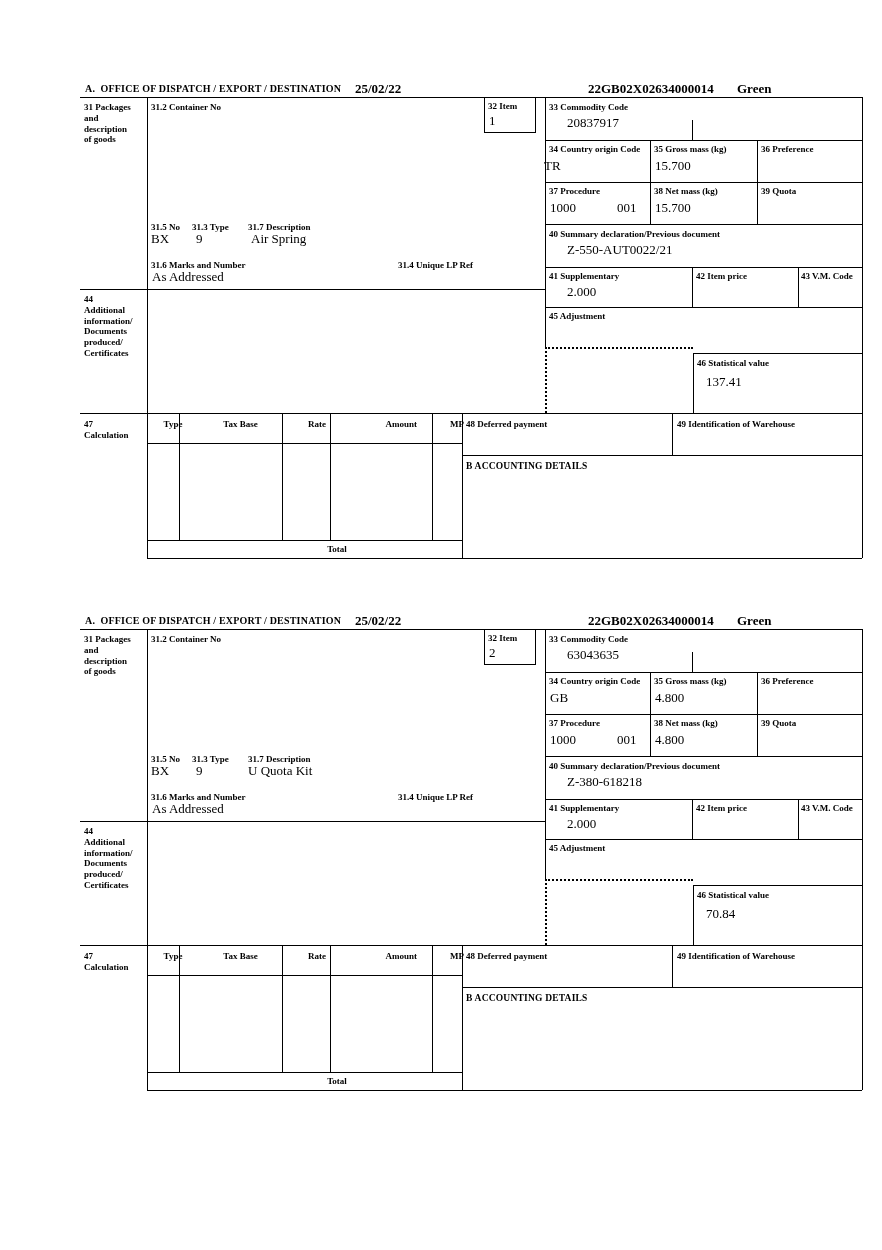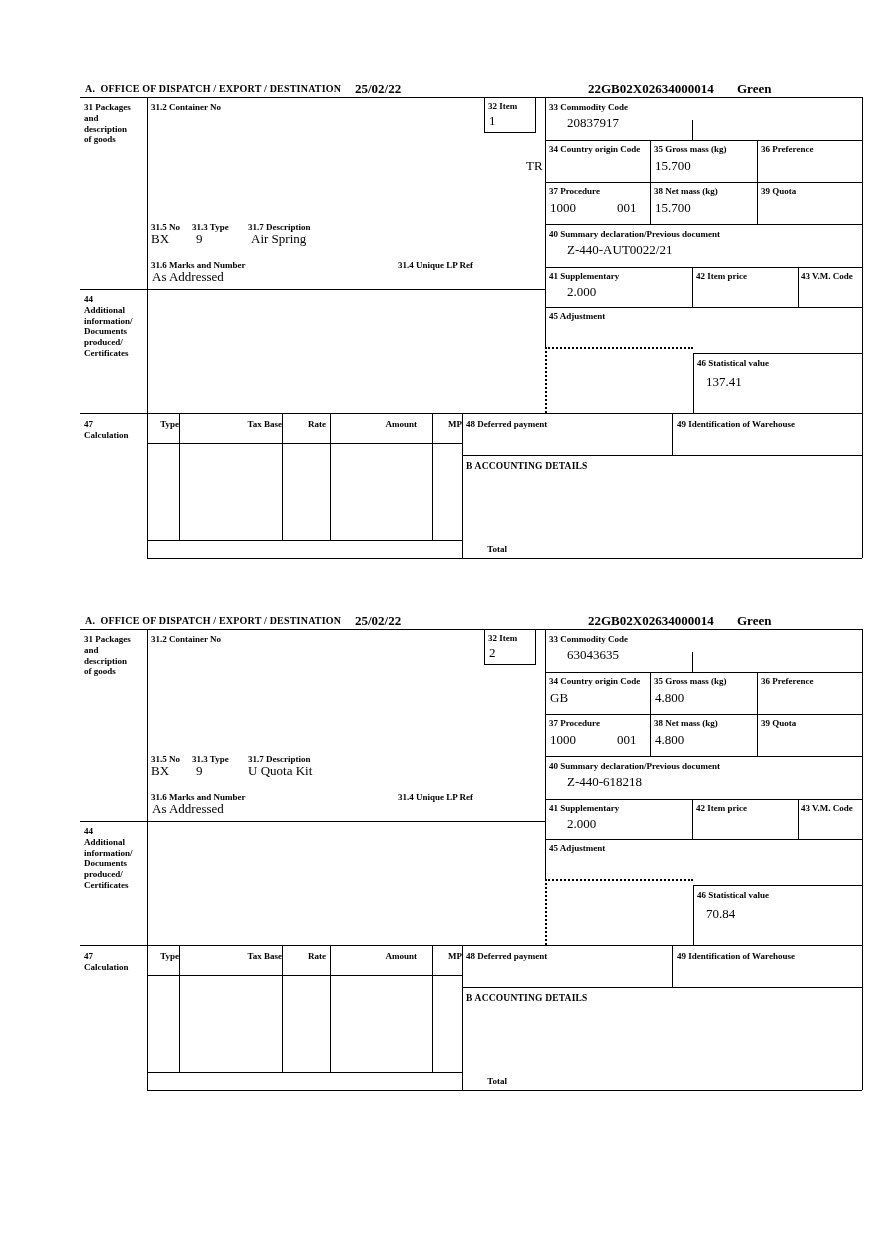--- a/index.html
+++ b/index.html
@@ -94,7 +94,7 @@
   <div class="lbl" style="left:549px;top:20px">33 Commodity Code</div>
   <div class="val" style="left:567px;top:34px">20837917</div>
   <div class="lbl" style="left:549px;top:62px">34 Country origin Code</div>
-  <div class="val" style="left:526px;top:77px">TR</div>
+  <div class="val" style="left:544px;top:77px">TR</div>
   <div class="lbl" style="left:654px;top:62px">35 Gross mass (kg)</div>
   <div class="val" style="left:655px;top:77px">15.700</div>
   <div class="lbl" style="left:761px;top:62px">36 Preference</div>

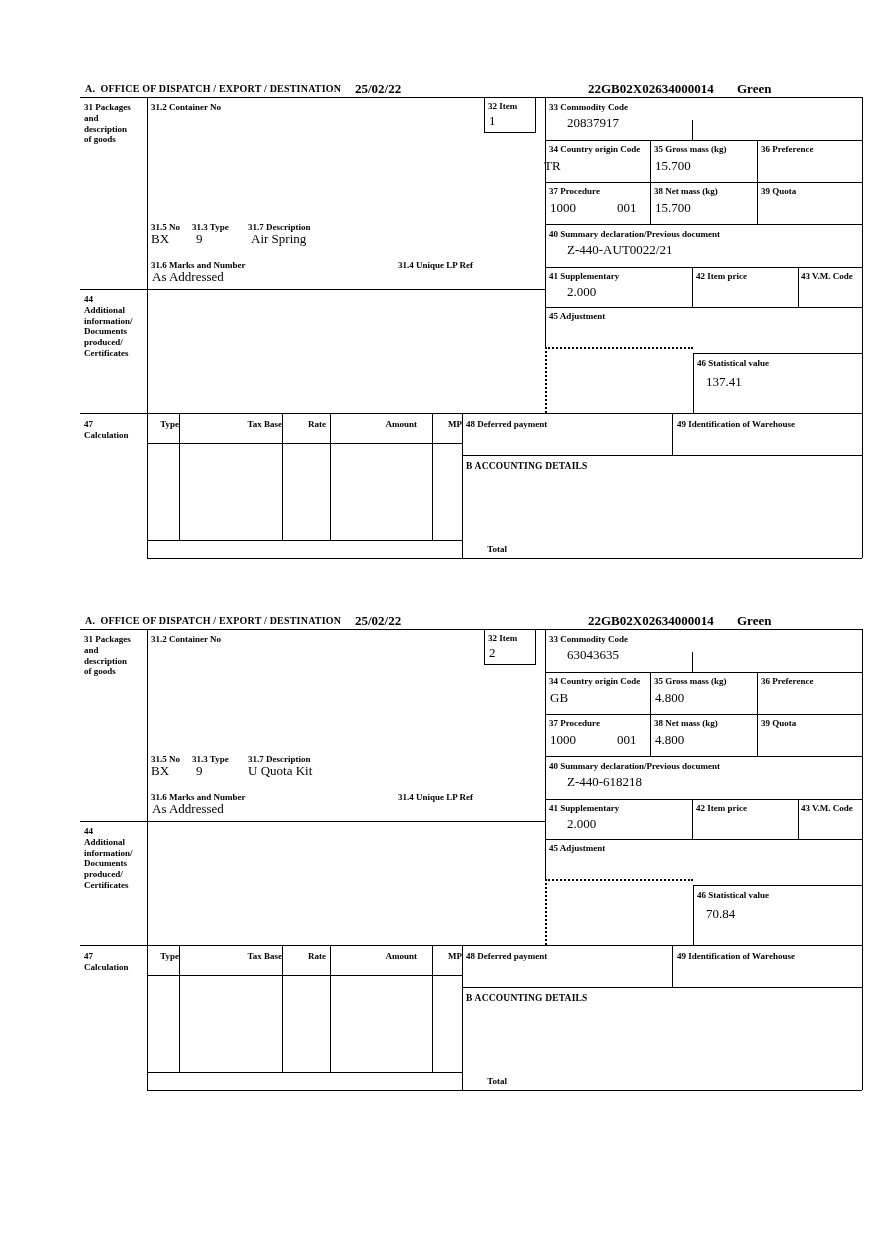--- a/index.html
+++ b/index.html
@@ -105,7 +105,7 @@
   <div class="val" style="left:655px;top:119px">15.700</div>
   <div class="lbl" style="left:761px;top:104px">39 Quota</div>
   <div class="lbl" style="left:549px;top:147px">40 Summary declaration/Previous document</div>
-  <div class="val" style="left:567px;top:161px">Z-440-AUT0022/21</div>
+  <div class="val" style="left:567px;top:161px">Z-550-AUT0022/21</div>
   <div class="lbl" style="left:549px;top:189px">41 Supplementary</div>
   <div class="val" style="left:567px;top:203px">2.000</div>
   <div class="lbl" style="left:696px;top:189px">42 Item price</div>

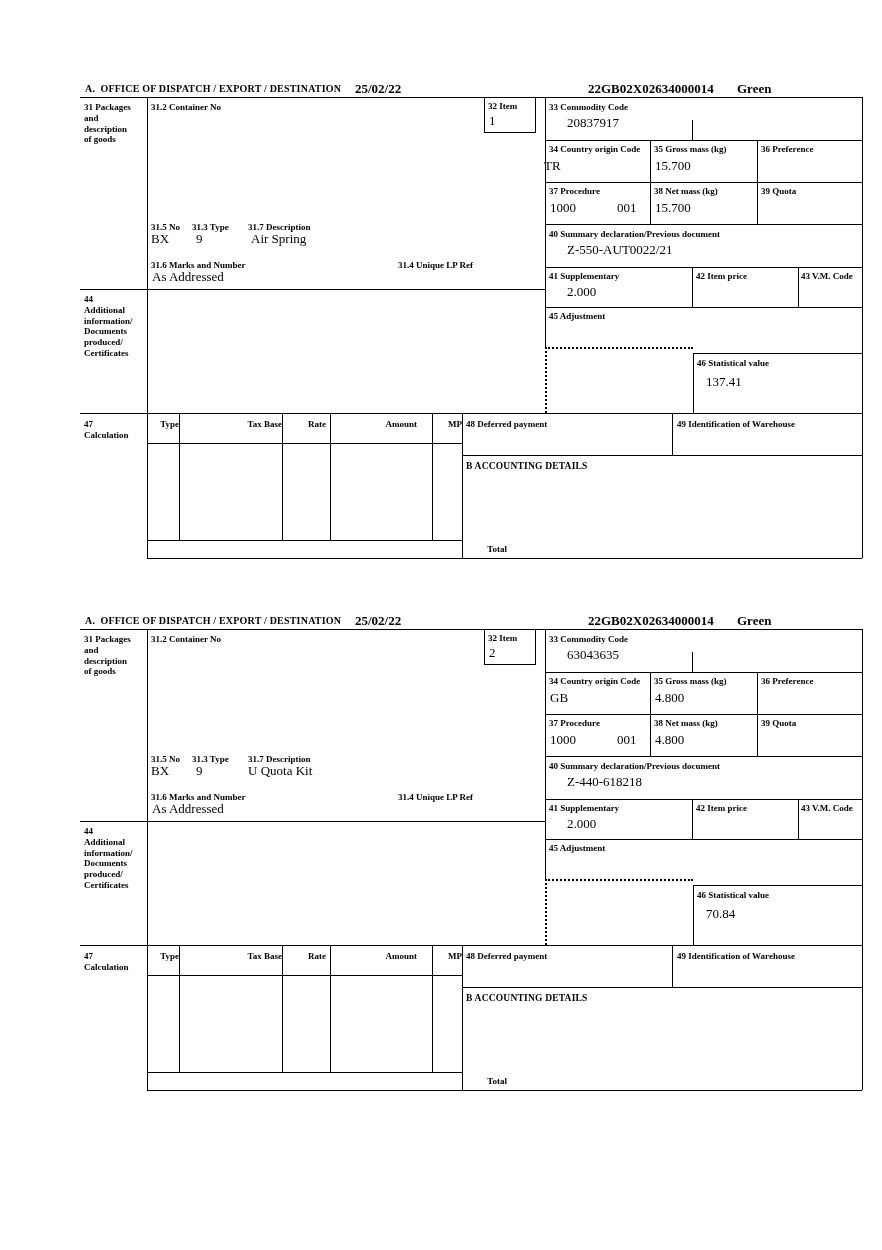--- a/index.html
+++ b/index.html
@@ -17,7 +17,7 @@
   .val{font-size:13px;line-height:1.1;white-space:pre;}
   .hdr{font-size:10px;font-weight:bold;white-space:pre;letter-spacing:.2px;}
   .big{font-size:13px;letter-spacing:0;}
-  .ctr{text-align:right;}
+  .ctr{text-align:center;padding-left:10px;}
   .rgt{text-align:right;}
 </style>
 </head>

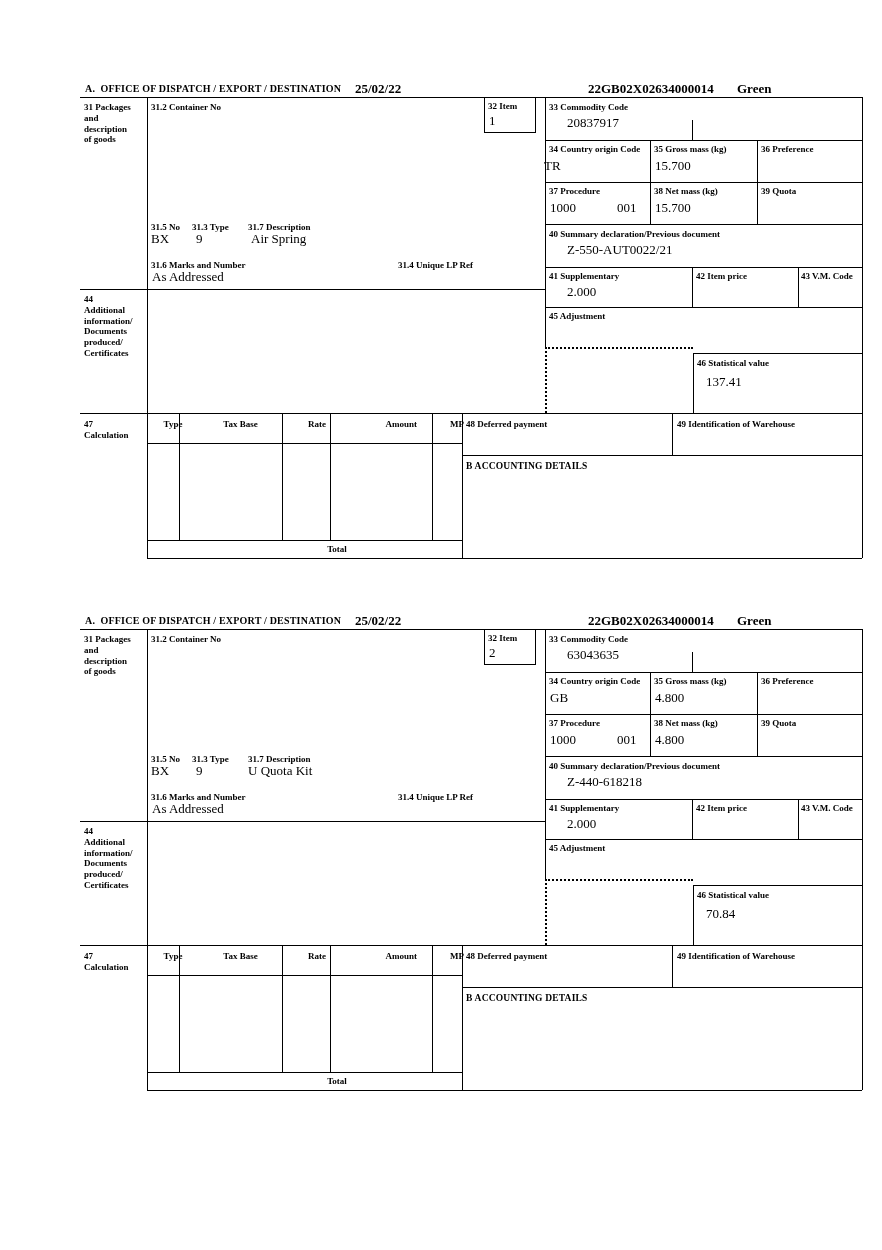--- a/index.html
+++ b/index.html
@@ -207,7 +207,7 @@
   <div class="val" style="left:655px;top:119px">4.800</div>
   <div class="lbl" style="left:761px;top:104px">39 Quota</div>
   <div class="lbl" style="left:549px;top:147px">40 Summary declaration/Previous document</div>
-  <div class="val" style="left:567px;top:161px">Z-440-618218</div>
+  <div class="val" style="left:567px;top:161px">Z-380-618218</div>
   <div class="lbl" style="left:549px;top:189px">41 Supplementary</div>
   <div class="val" style="left:567px;top:203px">2.000</div>
   <div class="lbl" style="left:696px;top:189px">42 Item price</div>

